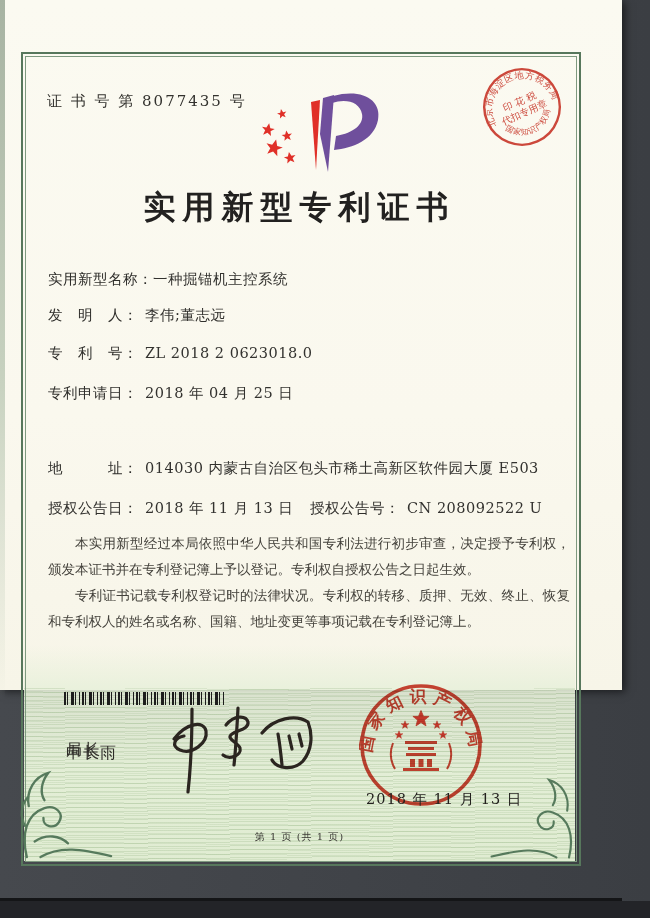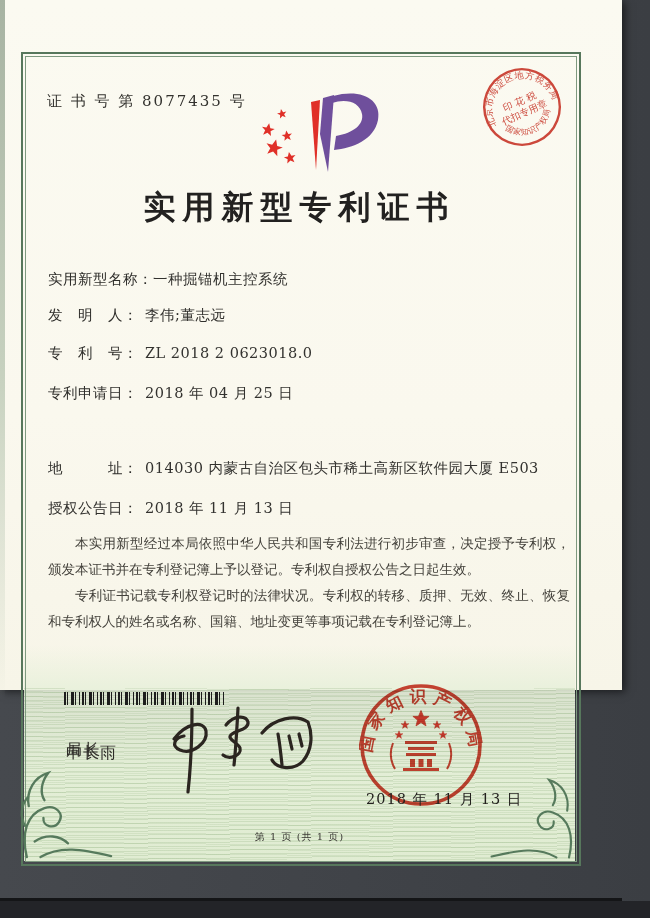--- a/index.html
+++ b/index.html
@@ -104,6 +104,9 @@
     </div>
     <div class="frow" style="top:499px">
       <span class="flabel">授权公告日：</span><span class="fvalue">2018 年 11 月 13 日</span>
+      <span class="fpair-right">
+        <span class="flabel">授权公告号：</span><span class="fvalue">CN 208092522 U</span>
+      </span>
     </div>
 
     <div class="bodytext">

